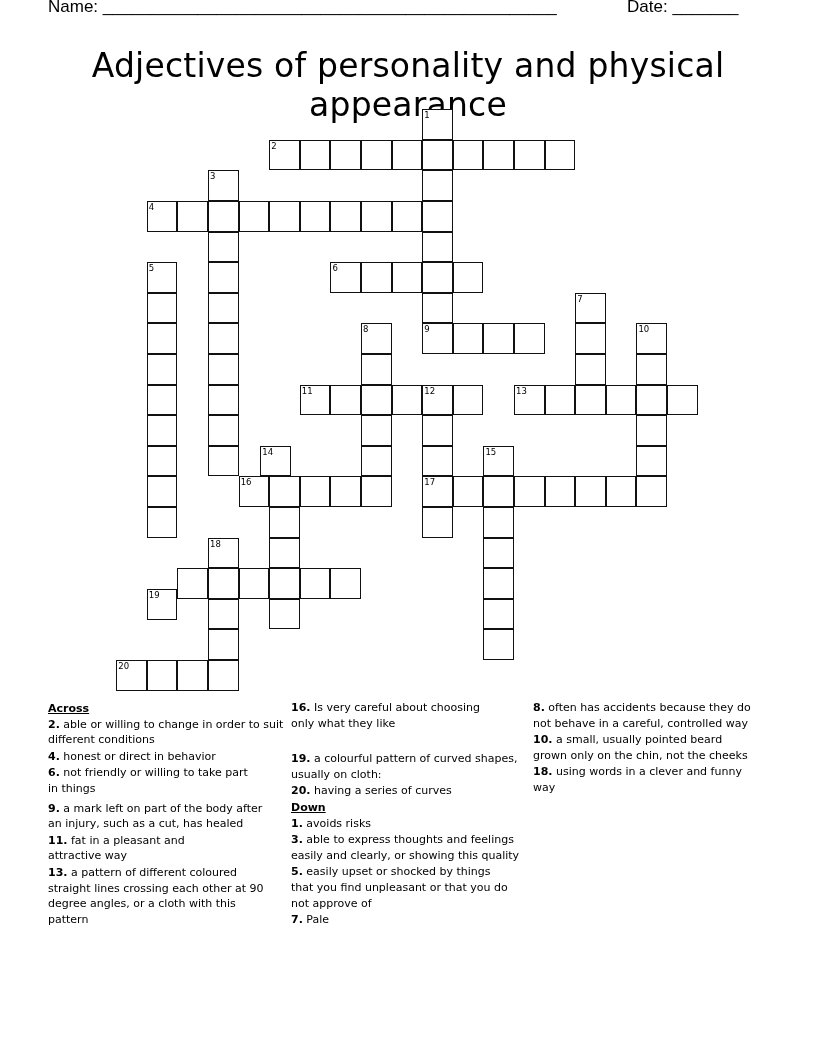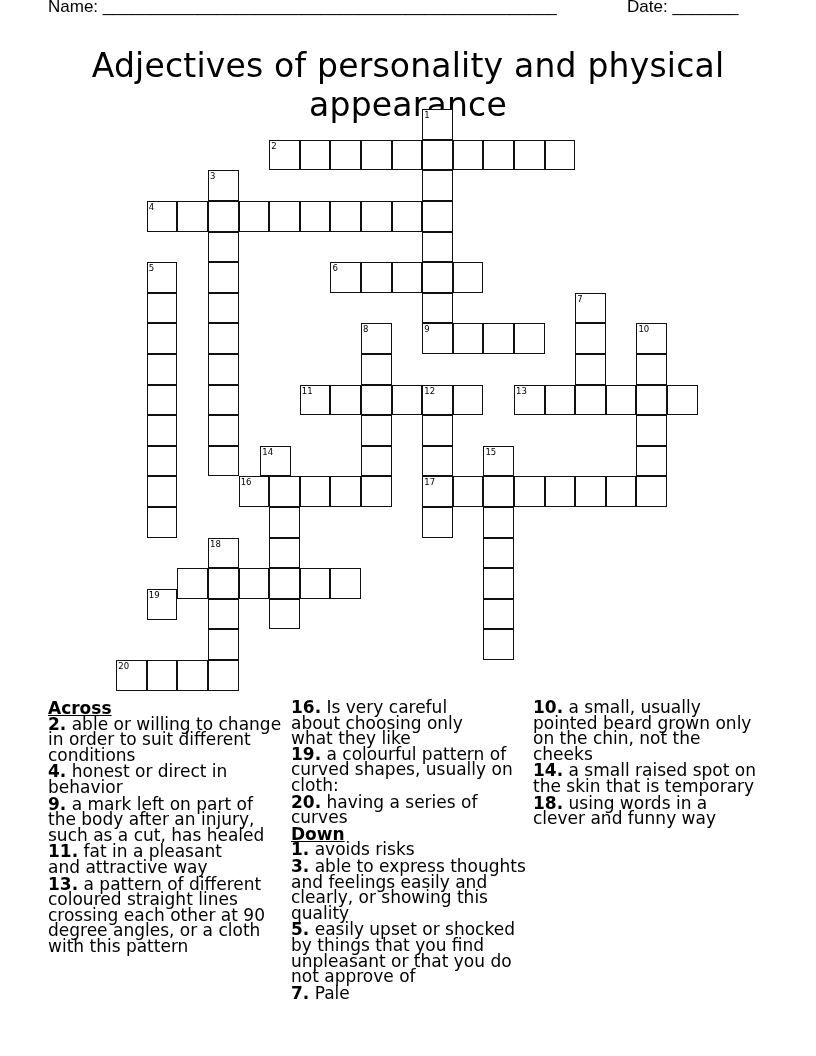--- a/index.html
+++ b/index.html
@@ -15,7 +15,7 @@
           border: 1.5px solid #111; background: #fff; margin-left: -0.75px; margin-top: -0.75px; }
   .cell .num { position: absolute; left: 1px; top: 0px; font-family: "DejaVu Sans", sans-serif;
                font-size: 8.5px; line-height: 10px; }
-  .clues { position: absolute; top: 700px; font-family: "DejaVu Sans", sans-serif; font-size: 17px;
+  .clues { position: absolute; top: 700px; font-family: "DejaVu Sans", sans-serif; font-size: 11px;
            line-height: 15.6px; }
   .col1 { left: 48px; width: 240px; }
   .col2 { left: 291px; width: 240px; }

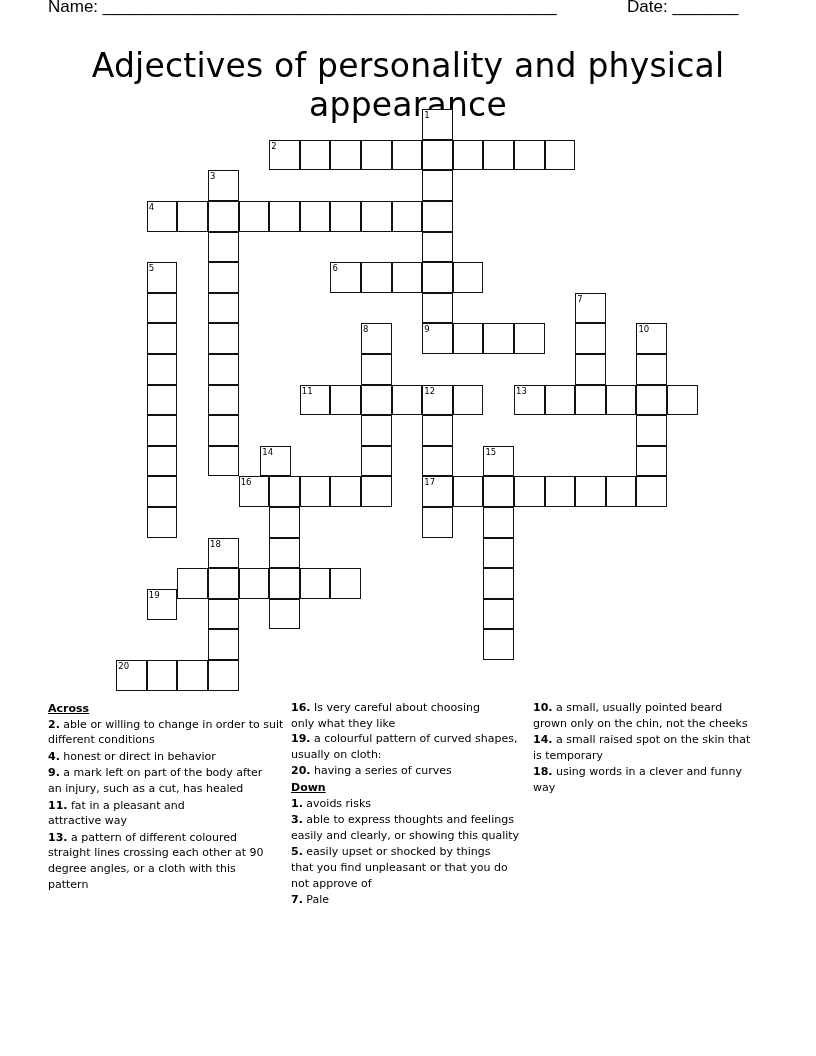--- a/index.html
+++ b/index.html
@@ -205,7 +205,7 @@
 </div>
 
 <div class="clues col2">
-  <div class="clue" style="width:205px;margin-bottom:0"><b>16.</b> <span>Is very careful about choosing only what they like</span></div>
+  <div class="clue" style="width:205px;margin-bottom:20px"><b>16.</b> <span>Is very careful about choosing only what they like</span></div>
   <div class="clue" style="width:235px"><b>19.</b> <span>a colourful pattern of curved shapes, usually on cloth:</span></div>
   <div class="clue"><b>20.</b> <span>having a series of curves</span></div>
   <div class="sect">Down</div>

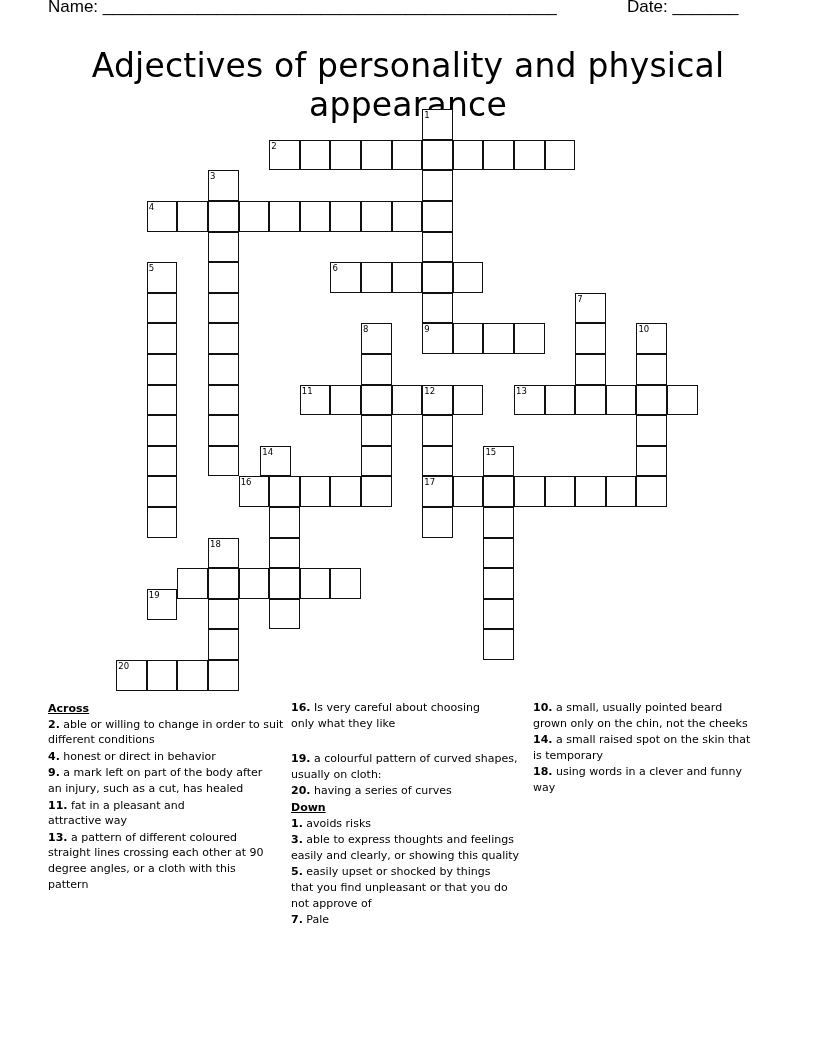--- a/index.html
+++ b/index.html
@@ -216,6 +216,7 @@
 </div>
 
 <div class="clues col3">
+  <div class="clue" style="width:230px"><b>8.</b> <span>often has accidents because they do not behave in a careful, controlled way</span></div>
   <div class="clue" style="width:225px"><b>10.</b> <span>a small, usually pointed beard grown only on the chin, not the cheeks</span></div>
   <div class="clue" style="width:225px"><b>14.</b> <span>a small raised spot on the skin that is temporary</span></div>
   <div class="clue" style="width:225px"><b>18.</b> <span>using words in a clever and funny way</span></div>

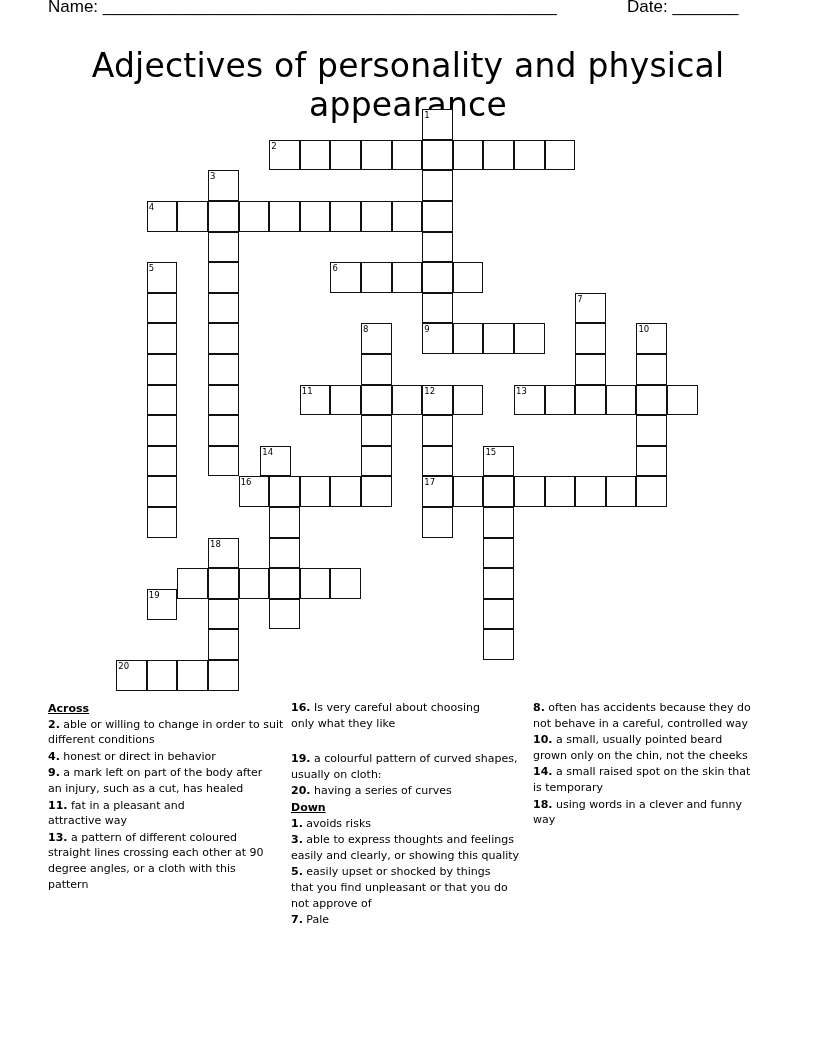--- a/index.html
+++ b/index.html
@@ -199,6 +199,7 @@
   <div class="sect">Across</div>
   <div class="clue"><b>2.</b> <span>able or willing to change in order to suit different conditions</span></div>
   <div class="clue"><b>4.</b> <span>honest or direct in behavior</span></div>
+  <div class="clue" style="width:200px;margin-bottom:4px"><b>6.</b> <span>not friendly or willing to take part in things</span></div>
   <div class="clue" style="width:225px"><b>9.</b> <span>a mark left on part of the body after an injury, such as a cut, has healed</span></div>
   <div class="clue" style="width:190px"><b>11.</b> <span>fat in a pleasant and attractive way</span></div>
   <div class="clue" style="width:230px"><b>13.</b> <span>a pattern of different coloured straight lines crossing each other at 90 degree angles, or a cloth with this pattern</span></div>

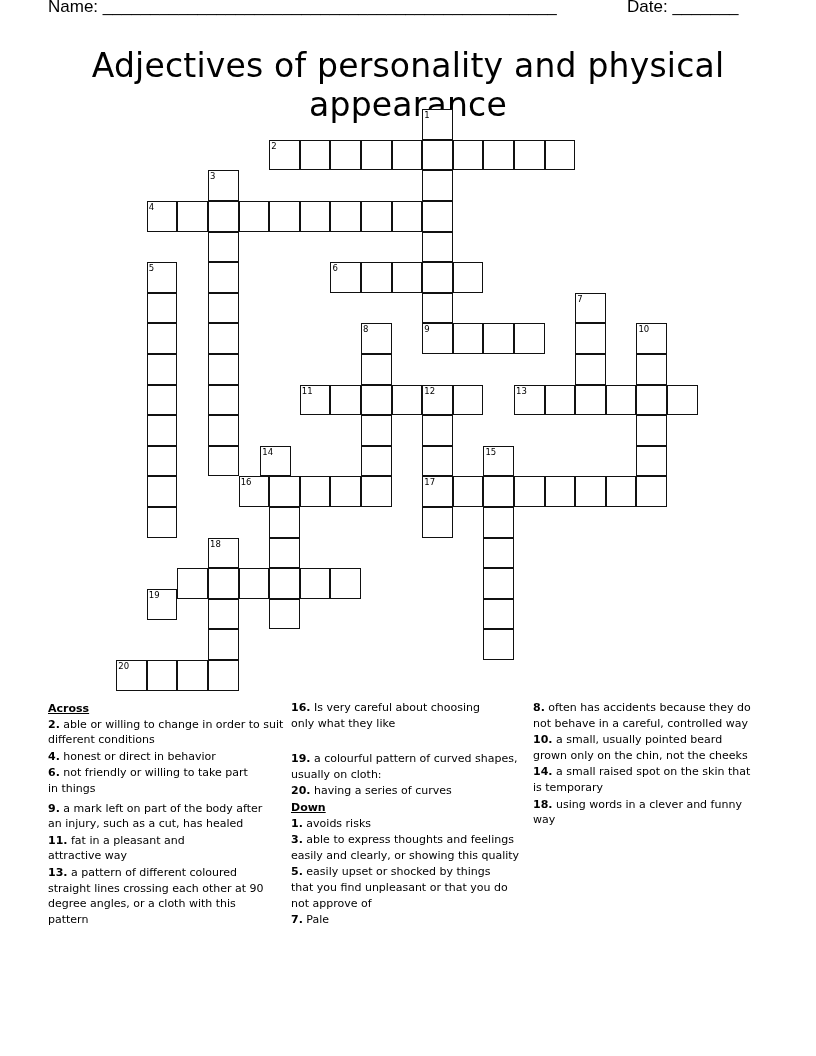--- a/index.html
+++ b/index.html
@@ -219,7 +219,6 @@
 <div class="clues col3">
   <div class="clue" style="width:230px"><b>8.</b> <span>often has accidents because they do not behave in a careful, controlled way</span></div>
   <div class="clue" style="width:225px"><b>10.</b> <span>a small, usually pointed beard grown only on the chin, not the cheeks</span></div>
-  <div class="clue" style="width:225px"><b>14.</b> <span>a small raised spot on the skin that is temporary</span></div>
   <div class="clue" style="width:225px"><b>18.</b> <span>using words in a clever and funny way</span></div>
 </div>
 

